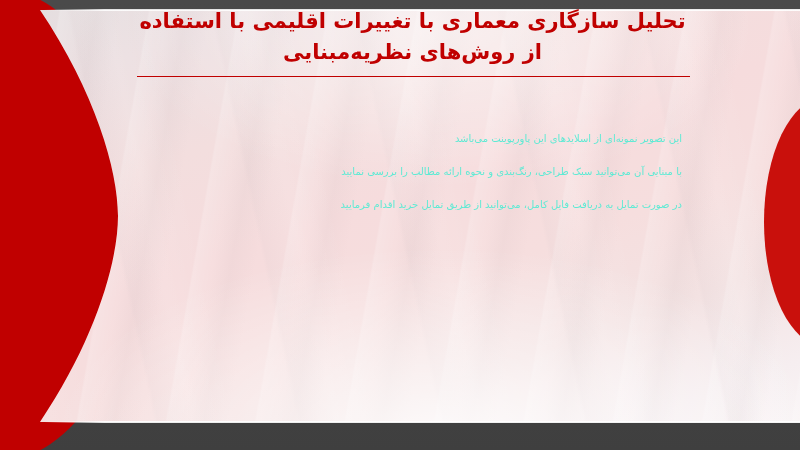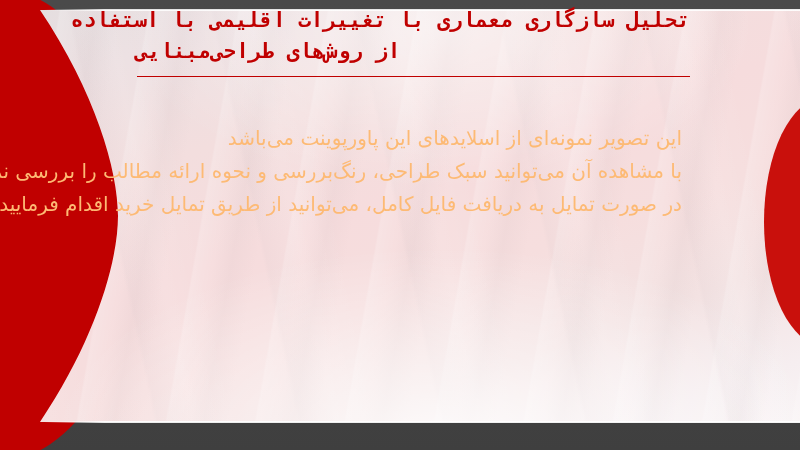--- a/index.html
+++ b/index.html
@@ -119,9 +119,8 @@
     left: 135px;
     top: 6px;
     width: 555px;
-    text-align: left;
+    text-align: center;
     direction: rtl;
-    font-family: Liberation Mono, monospace;
   }
   .title-line {
     color: #C00000;

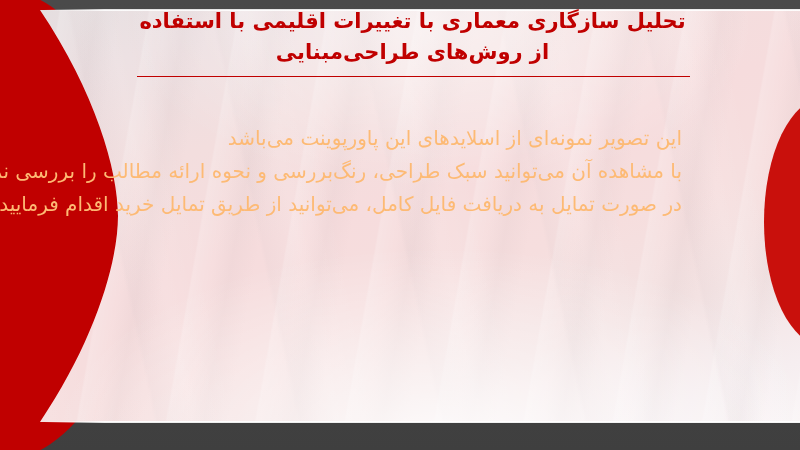--- a/index.html
+++ b/index.html
@@ -188,7 +188,7 @@
 
   <div class="title-wrap">
     <div class="title-line">تحلیل سازگاری معماری با تغییرات اقلیمی با استفاده</div>
-    <div class="title-line">از روش‌های طراحی‌مبنایی</div>
+    <div class="title-line">از روش‌های نظریه‌مبنایی</div>
   </div>
 
   <div class="title-rule"></div>

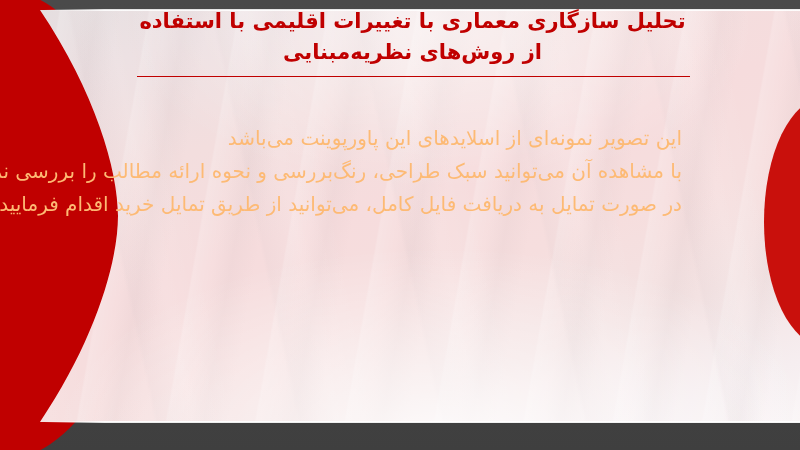--- a/index.html
+++ b/index.html
@@ -148,8 +148,8 @@
     text-align: right;
   }
   .body-line {
-    color: #fdba74;
-    font-size: 20px;
+    color: #5eead4;
+    font-size: 10px;
     line-height: 33px;
     white-space: nowrap;
   }

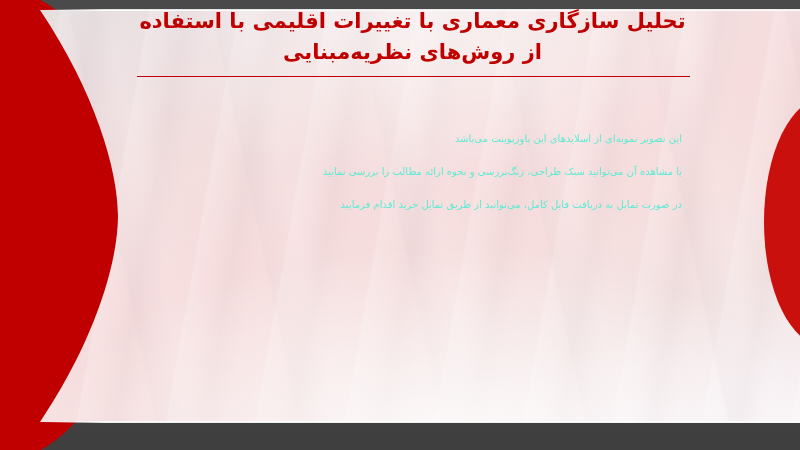--- a/index.html
+++ b/index.html
@@ -195,7 +195,7 @@
 
   <div class="body-wrap">
     <div class="body-line">این تصویر نمونه‌ای از اسلایدهای این پاورپوینت می‌باشد</div>
-    <div class="body-line">با مشاهده آن می‌توانید سبک طراحی، رنگ‌بررسی و نحوه ارائه مطالب را بررسی نمایید</div>
+    <div class="body-line">با مبنایی آن می‌توانید سبک طراحی، رنگ‌بندی و نحوه ارائه مطالب را بررسی نمایید</div>
     <div class="body-line">در صورت تمایل به دریافت فایل کامل، می‌توانید از طریق تمایل خرید اقدام فرمایید</div>
   </div>
 

